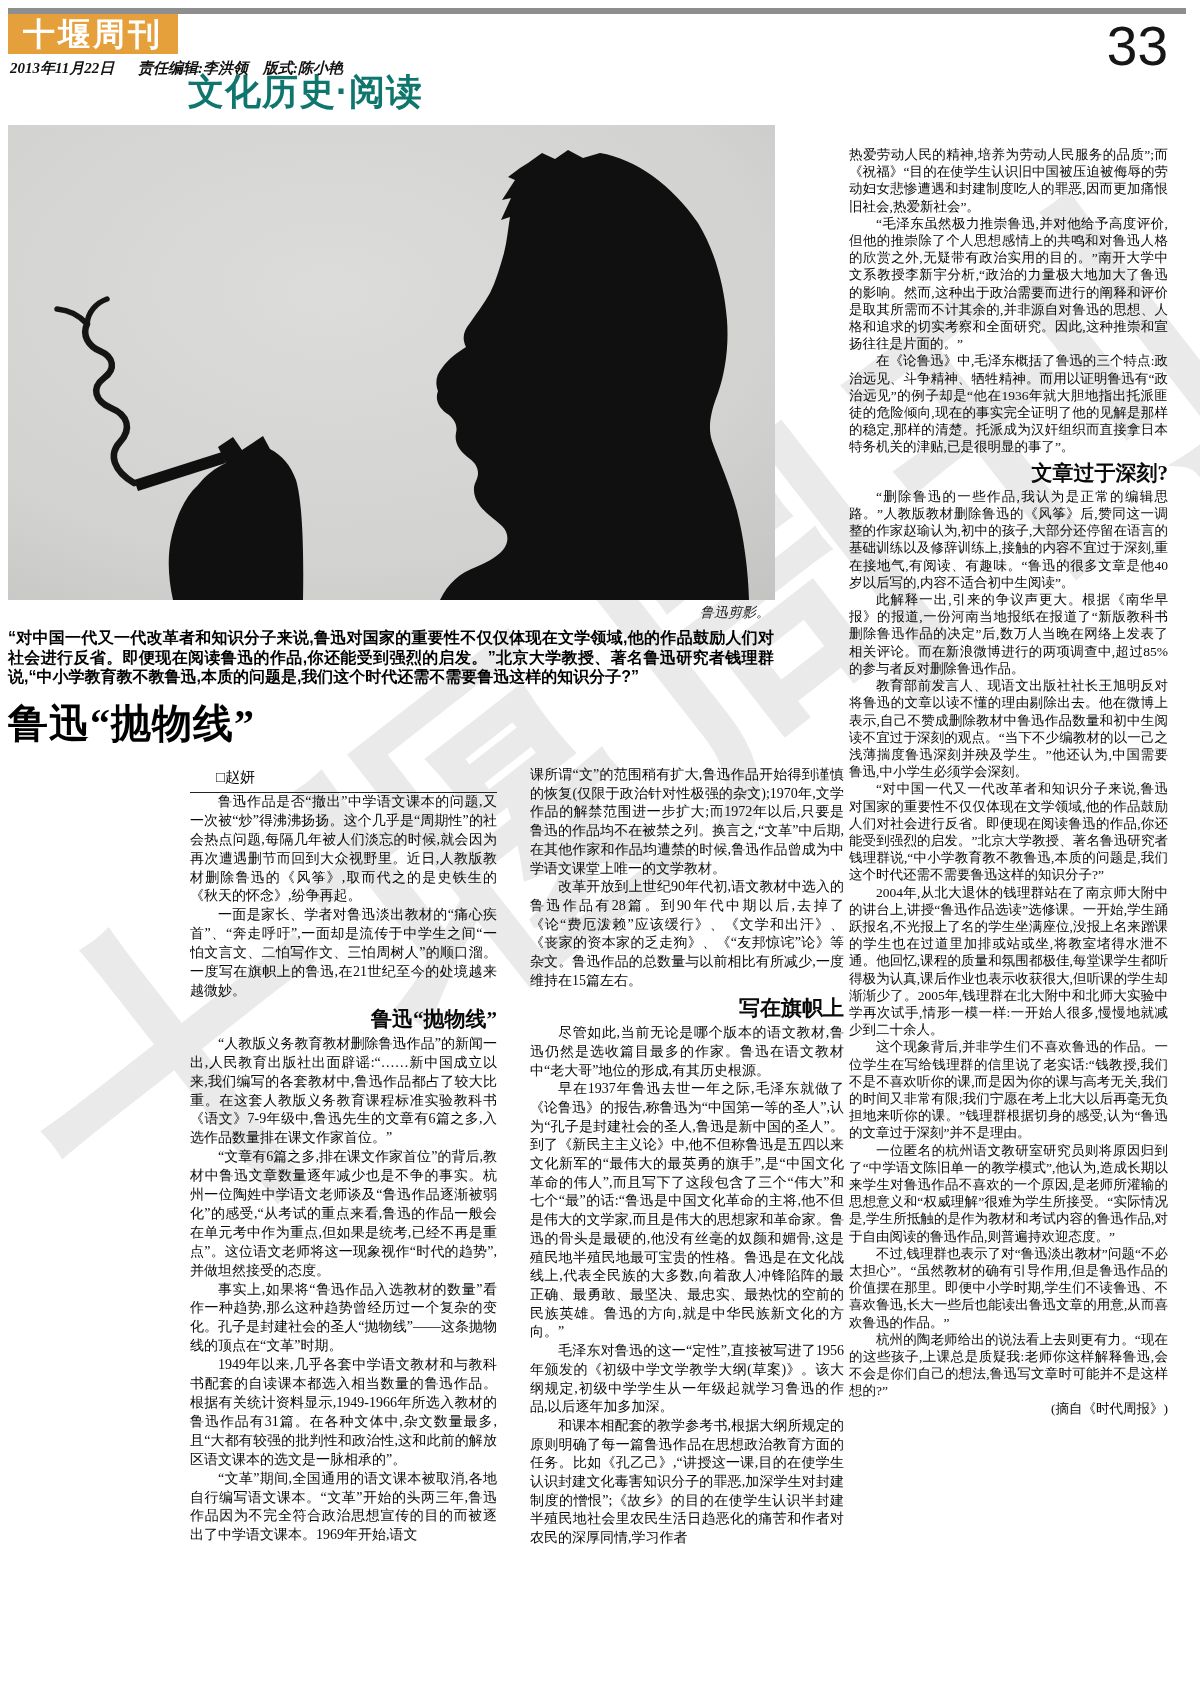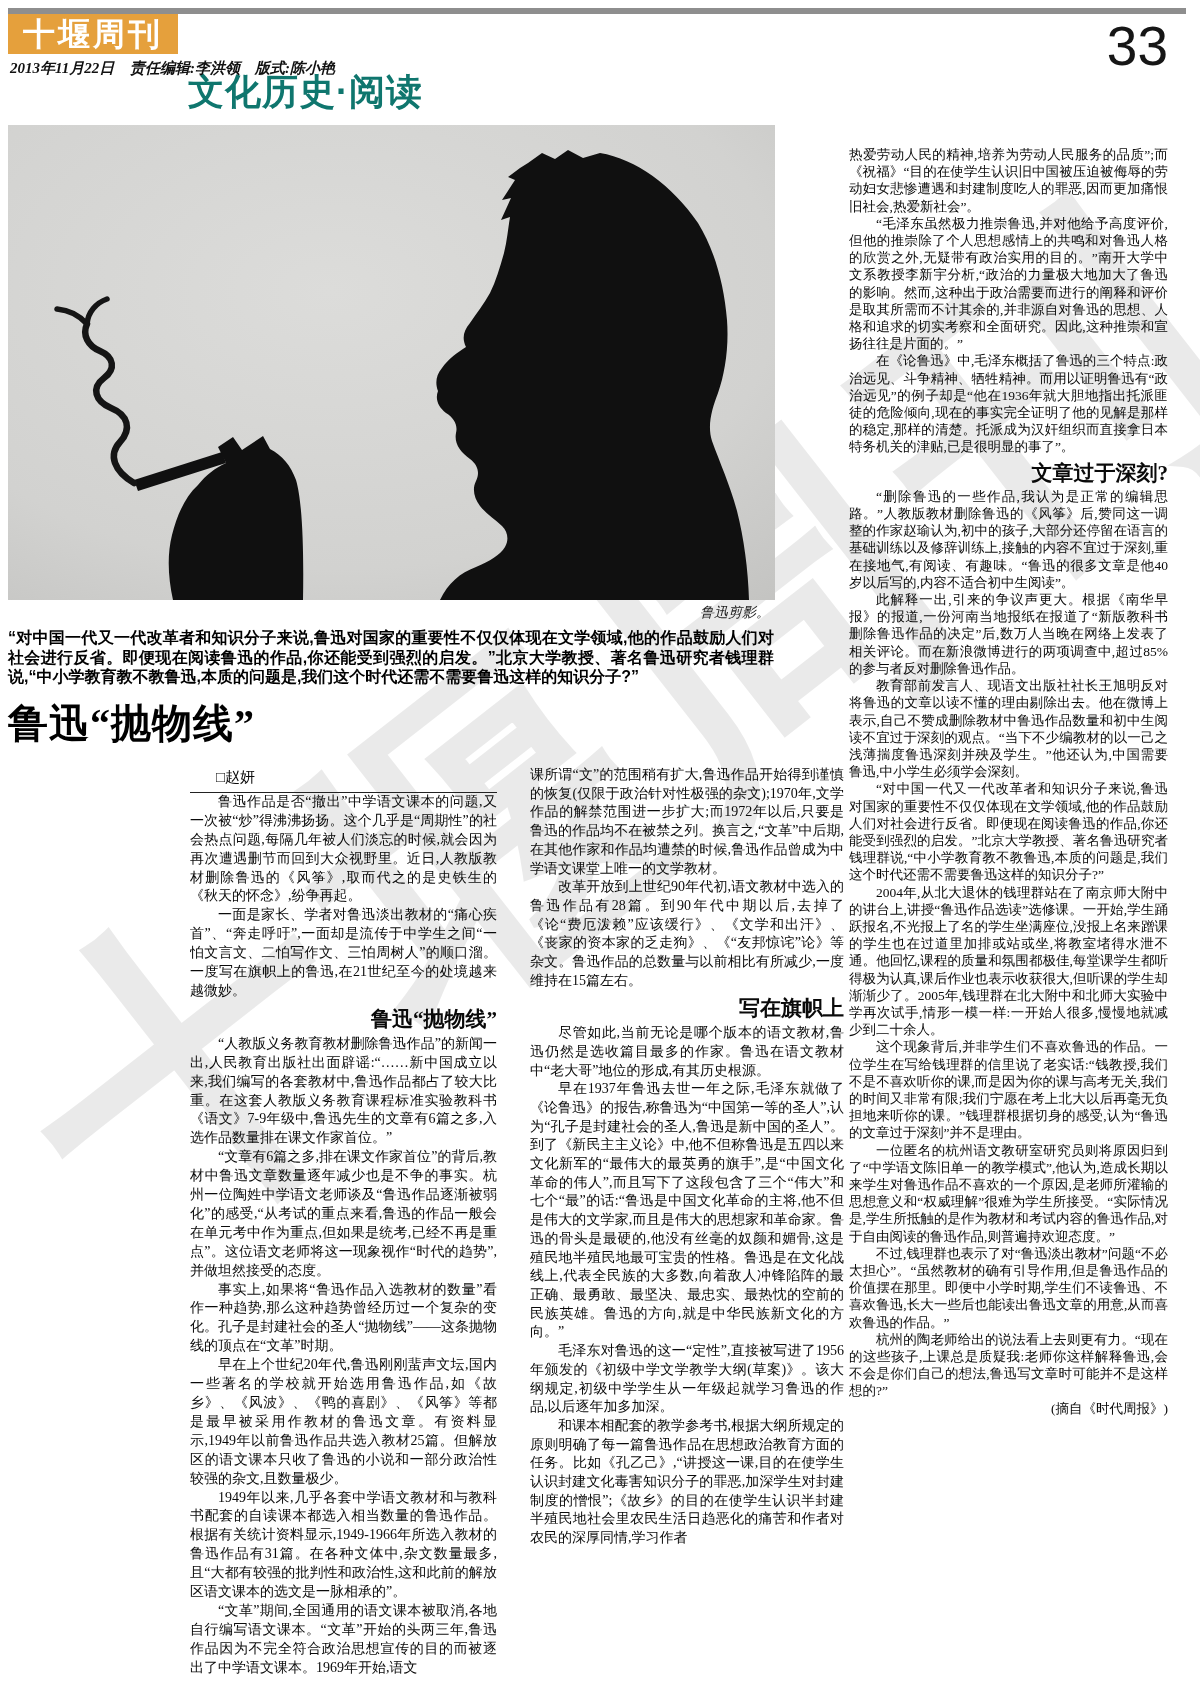--- a/index.html
+++ b/index.html
@@ -15,7 +15,7 @@
           font-family:"Liberation Sans","DejaVu Sans",sans-serif;z-index:3;}
   .dateline{position:absolute;left:10px;top:59px;font-size:15px;font-weight:bold;font-style:italic;
             color:#111;z-index:3;}
-  .dateline .staff{margin-left:12px;}
+  .dateline .staff{margin-left:20px;}
   .photo{position:absolute;left:8px;top:125px;width:767px;height:475px;margin:0;z-index:2;}
   .caption{position:absolute;left:8px;top:604px;width:762px;text-align:right;font-size:14px;
            font-style:italic;color:#222;z-index:2;}

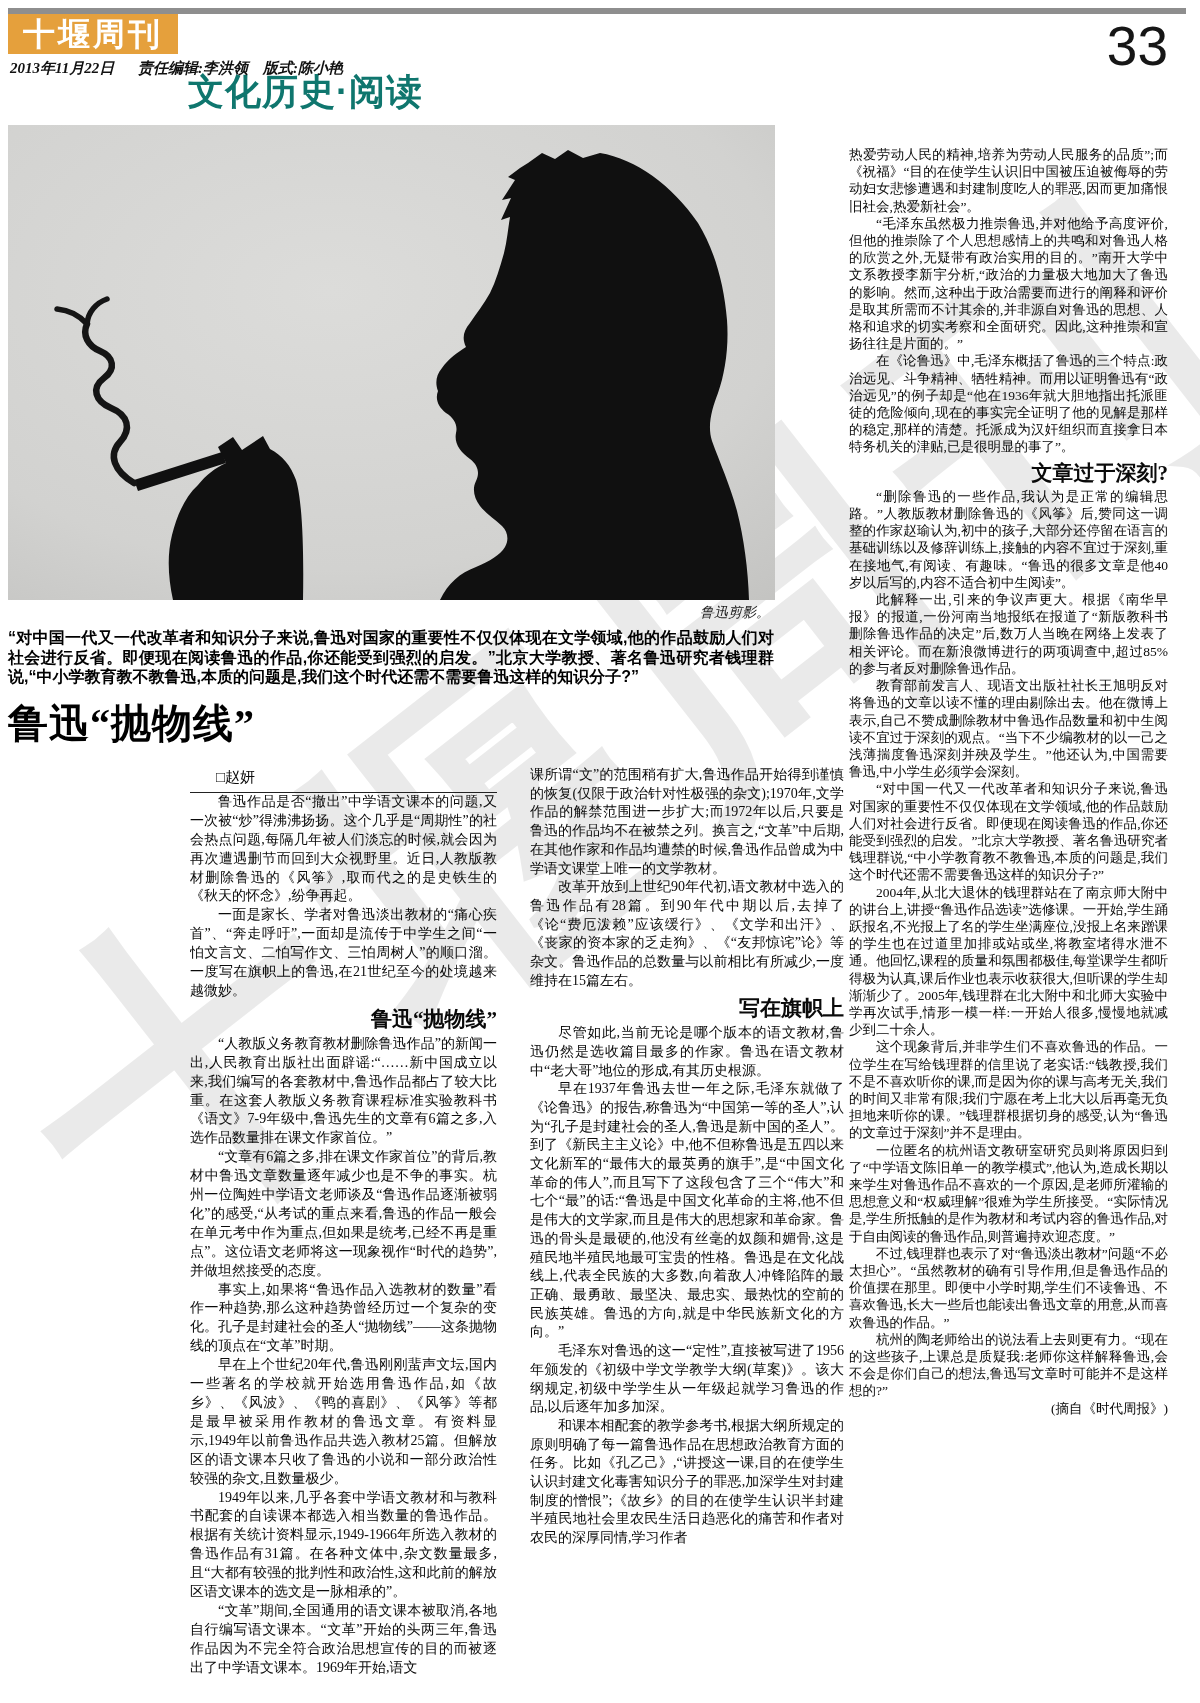--- a/index.html
+++ b/index.html
@@ -98,7 +98,6 @@
       <p class="para">“人教版义务教育教材删除鲁迅作品”的新闻一出,人民教育出版社出面辟谣:“……新中国成立以来,我们编写的各套教材中,鲁迅作品都占了较大比重。在这套人教版义务教育课程标准实验教科书《语文》7-9年级中,鲁迅先生的文章有6篇之多,入选作品数量排在课文作家首位。”</p>
       <p class="para">“文章有6篇之多,排在课文作家首位”的背后,教材中鲁迅文章数量逐年减少也是不争的事实。杭州一位陶姓中学语文老师谈及“鲁迅作品逐渐被弱化”的感受,“从考试的重点来看,鲁迅的作品一般会在单元考中作为重点,但如果是统考,已经不再是重点”。这位语文老师将这一现象视作“时代的趋势”,并做坦然接受的态度。</p>
       <p class="para">事实上,如果将“鲁迅作品入选教材的数量”看作一种趋势,那么这种趋势曾经历过一个复杂的变化。孔子是封建社会的圣人“抛物线”——这条抛物线的顶点在“文革”时期。</p>
-      <p class="para">早在上个世纪20年代,鲁迅刚刚蜚声文坛,国内一些著名的学校就开始选用鲁迅作品,如《故乡》、《风波》、《鸭的喜剧》、《风筝》等都是最早被采用作教材的鲁迅文章。有资料显示,1949年以前鲁迅作品共选入教材25篇。但解放区的语文课本只收了鲁迅的小说和一部分政治性较强的杂文,且数量极少。</p>
       <p class="para">1949年以来,几乎各套中学语文教材和与教科书配套的自读课本都选入相当数量的鲁迅作品。根据有关统计资料显示,1949-1966年所选入教材的鲁迅作品有31篇。在各种文体中,杂文数量最多,且“大都有较强的批判性和政治性,这和此前的解放区语文课本的选文是一脉相承的”。</p>
       <p class="para">“文革”期间,全国通用的语文课本被取消,各地自行编写语文课本。“文革”开始的头两三年,鲁迅作品因为不完全符合政治思想宣传的目的而被逐出了中学语文课本。1969年开始,语文</p>
     </section>

